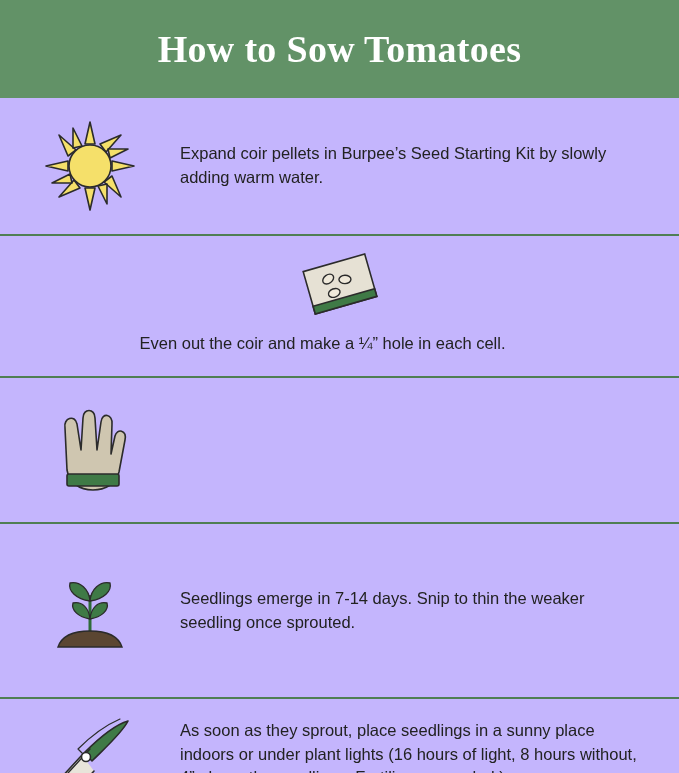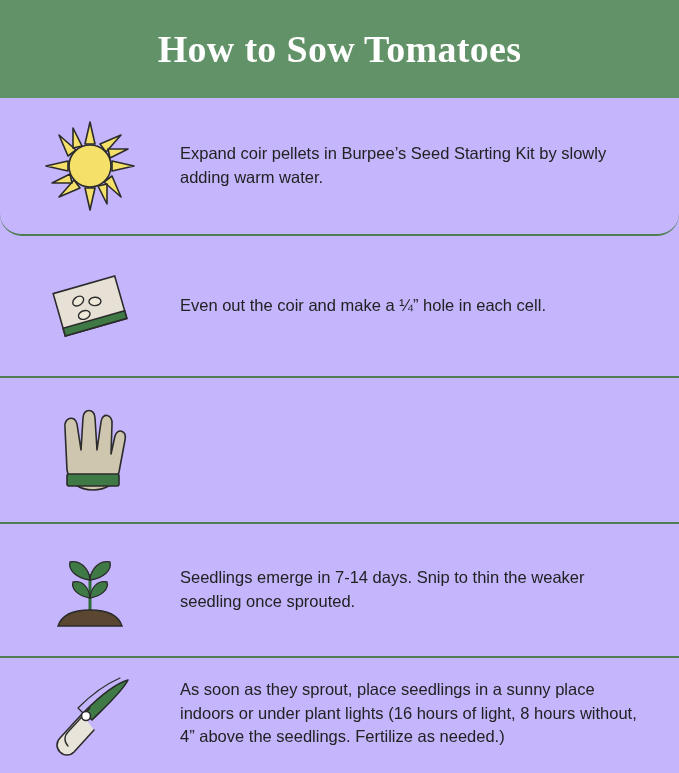--- a/index.html
+++ b/index.html
@@ -78,7 +78,7 @@
 
   <div class="steps">
 
-    <div class="step s1" style="border-bottom-color: rgb(79, 126, 83); border-radius: 22px;">
+    <div class="step s1" style="border-bottom-color: rgb(79, 126, 83);">
       <div class="step-icon">
         <svg width="96" height="96" viewBox="0 0 96 96" aria-hidden="true">
           <g stroke="#2b2b2b" stroke-width="1.6" fill="#f5e06a" stroke-linejoin="round">

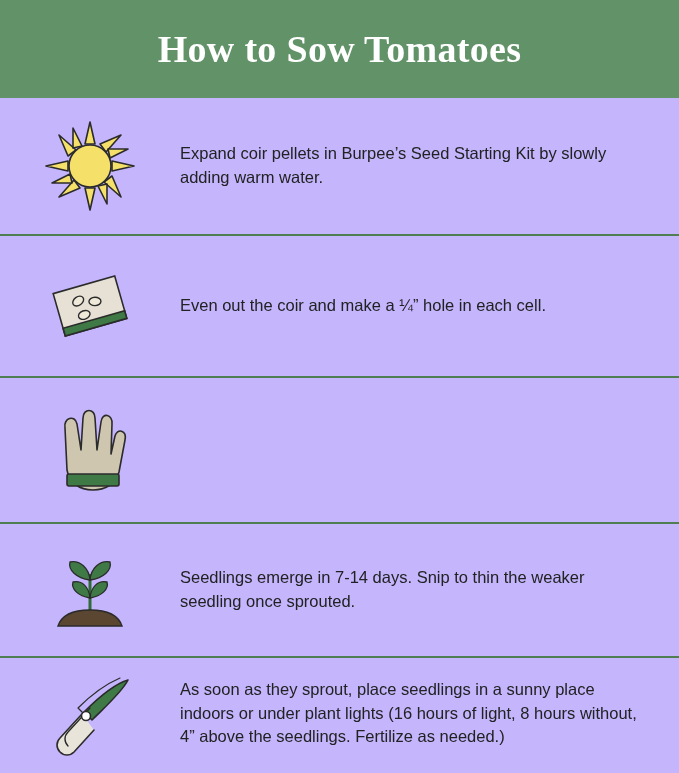--- a/index.html
+++ b/index.html
@@ -101,7 +101,7 @@
       <div class="step-text">Expand coir pellets in Burpee’s Seed Starting Kit by slowly adding warm water.</div>
     </div>
 
-    <div class="step s2" style="border-bottom-color: rgb(79, 126, 83);">
+    <div class="step s2" style="border-bottom-color: rgb(79, 126, 83); flex-direction: column;">
       <div class="step-icon">
         <svg width="100" height="96" viewBox="0 0 100 96" aria-hidden="true">
           <g transform="rotate(-16 50 48)">

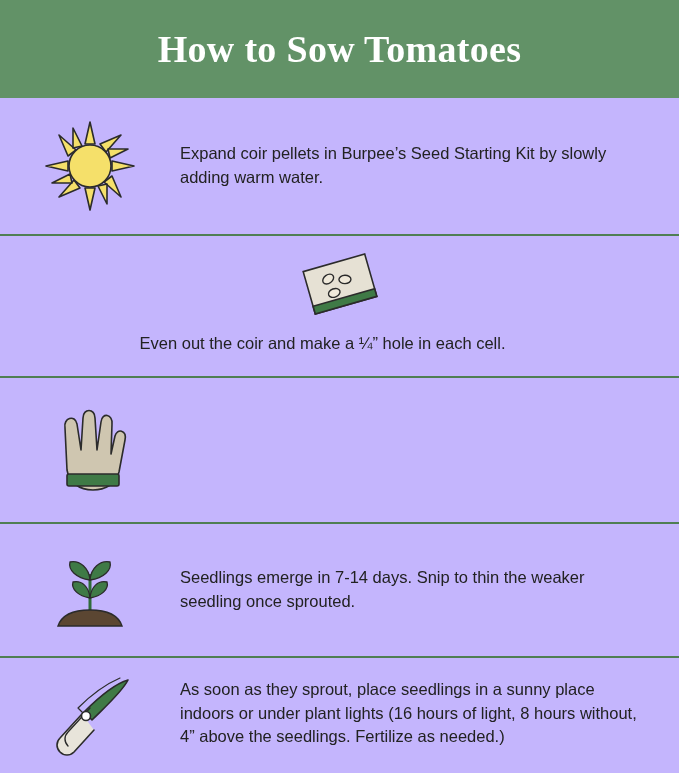--- a/index.html
+++ b/index.html
@@ -64,7 +64,7 @@
   .s1 { height: 138px; }
   .s2 { height: 142px; }
   .s3 { height: 146px; }
-  .s4 { height: 134px; }
+  .s4 { height: 175px; }
   .s5 { height: 111px; }
 </style>
 </head>

